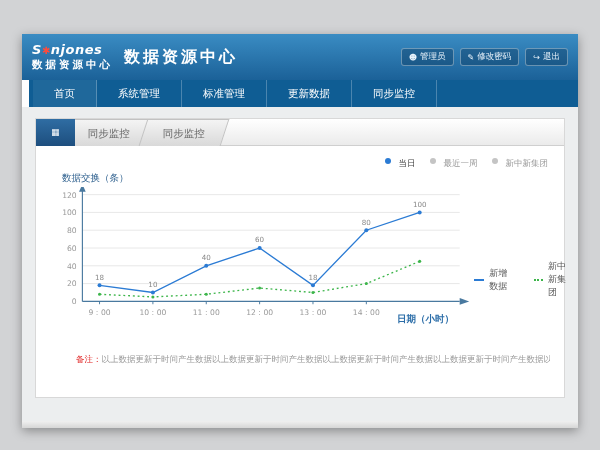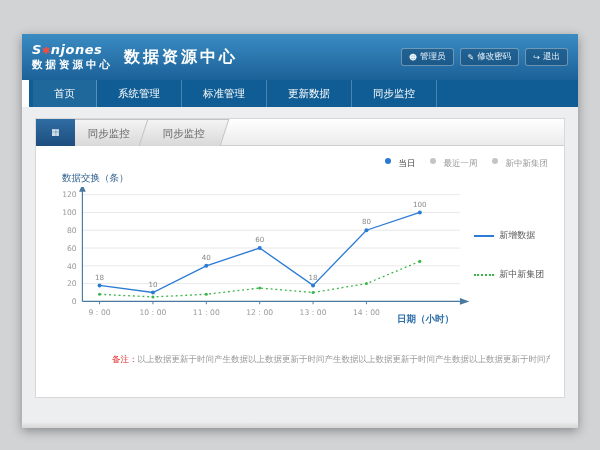--- a/index.html
+++ b/index.html
@@ -56,7 +56,7 @@
   .y-axis-title { color:#2a5d8c; font-size:9.5px; margin:16px 0 2px 12px; }
 
   .chart-area { position:relative; display:flex; }
-  .series-legend { width:76px; padding-top:42px; display:flex; flex-direction:column; gap:26px; }
+  .series-legend { width:76px; padding-top:42px; display:flex; flex-direction:row; gap:26px; }
   .legend-item { display:flex; align-items:center; gap:5px; font-size:9px; color:#555; cursor:pointer; }
   .sample { display:inline-block; width:20px; height:0; }
   .sample.solid  { border-top:2px solid #2b7bd4; }

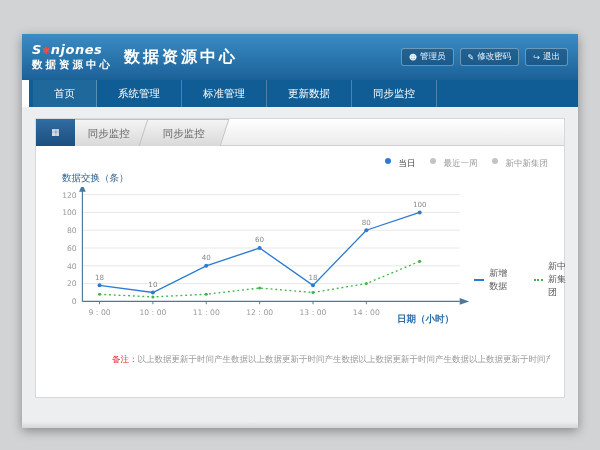--- a/index.html
+++ b/index.html
@@ -65,7 +65,7 @@
                   font-size:9.5px; font-weight:bold; }
 
   .remark { margin-top:24px; padding:0 26px; font-size:8.5px; white-space:nowrap; overflow:hidden; }
-  .remark-prefix { color:#e02323;margin-left:36px; }
+  .remark-prefix { color:#e02323; }
   .remark-text { color:#9a9a9a; }
 
   .page-footer { position:absolute; bottom:0; left:0; right:0; height:7px;

